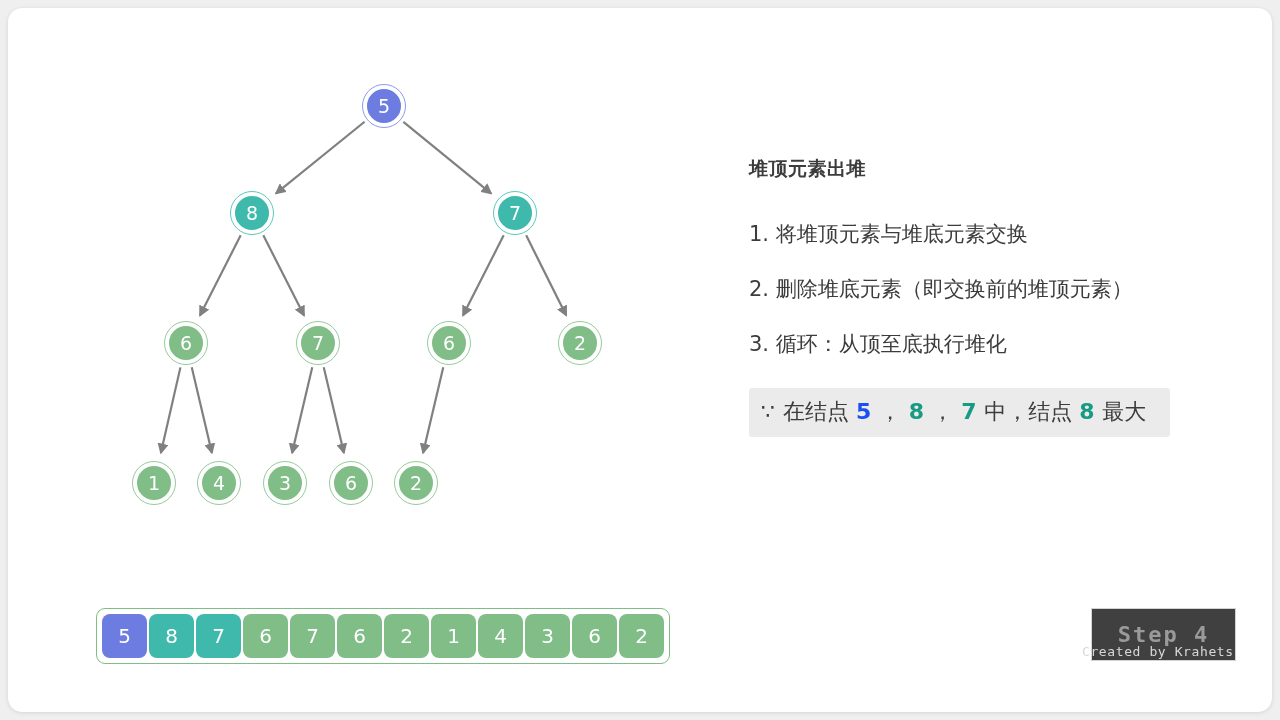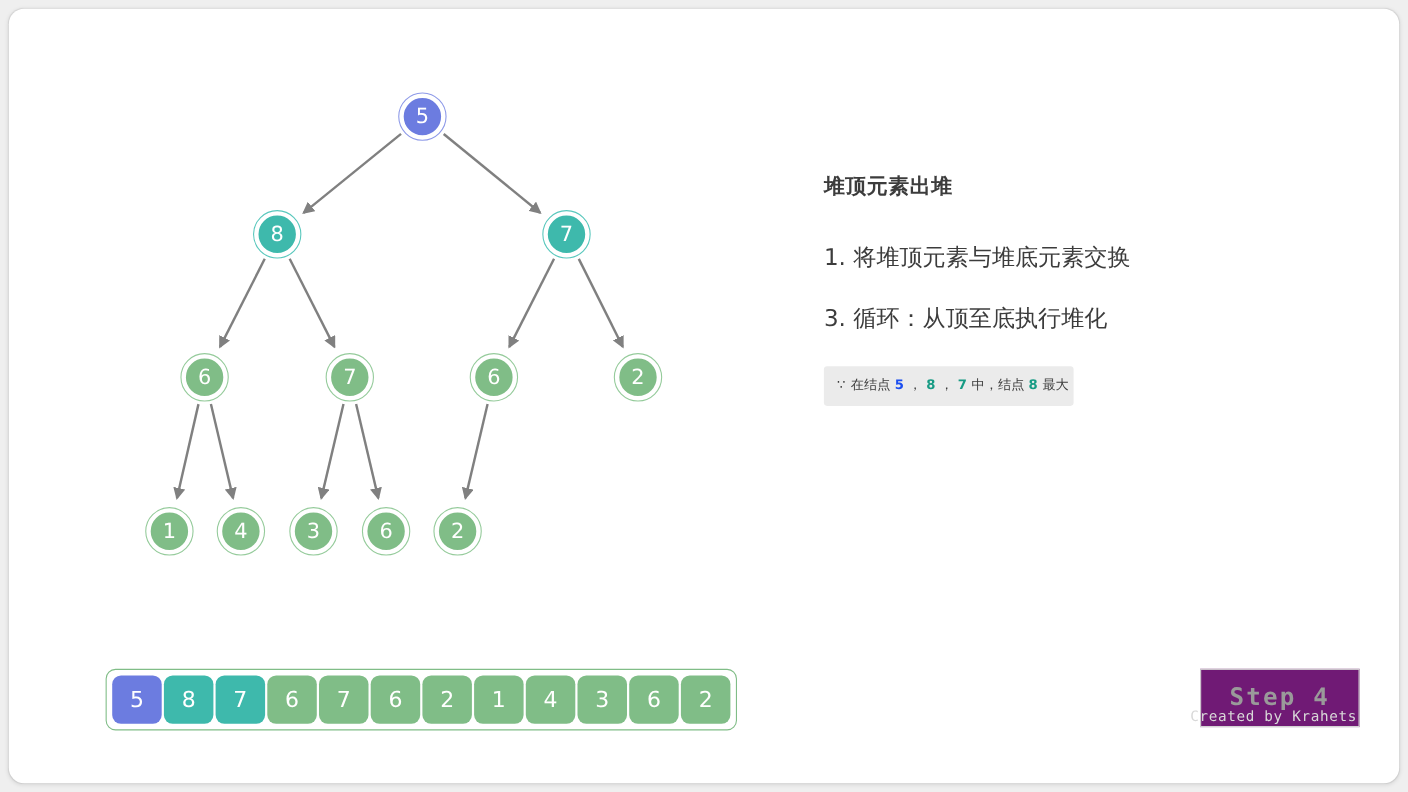--- a/index.html
+++ b/index.html
@@ -255,6 +255,7 @@
     <div id="panel-title">堆顶元素出堆</div>
     <div id="steps-list">
         <div class="step-line">1.  将堆顶元素与堆底元素交换</div>
+        <div class="step-line">2.  删除堆底元素（即交换前的堆顶元素）</div>
         <div class="step-line">3.  循环：从顶至底执行堆化</div>
       </div>
     <div id="note-box">

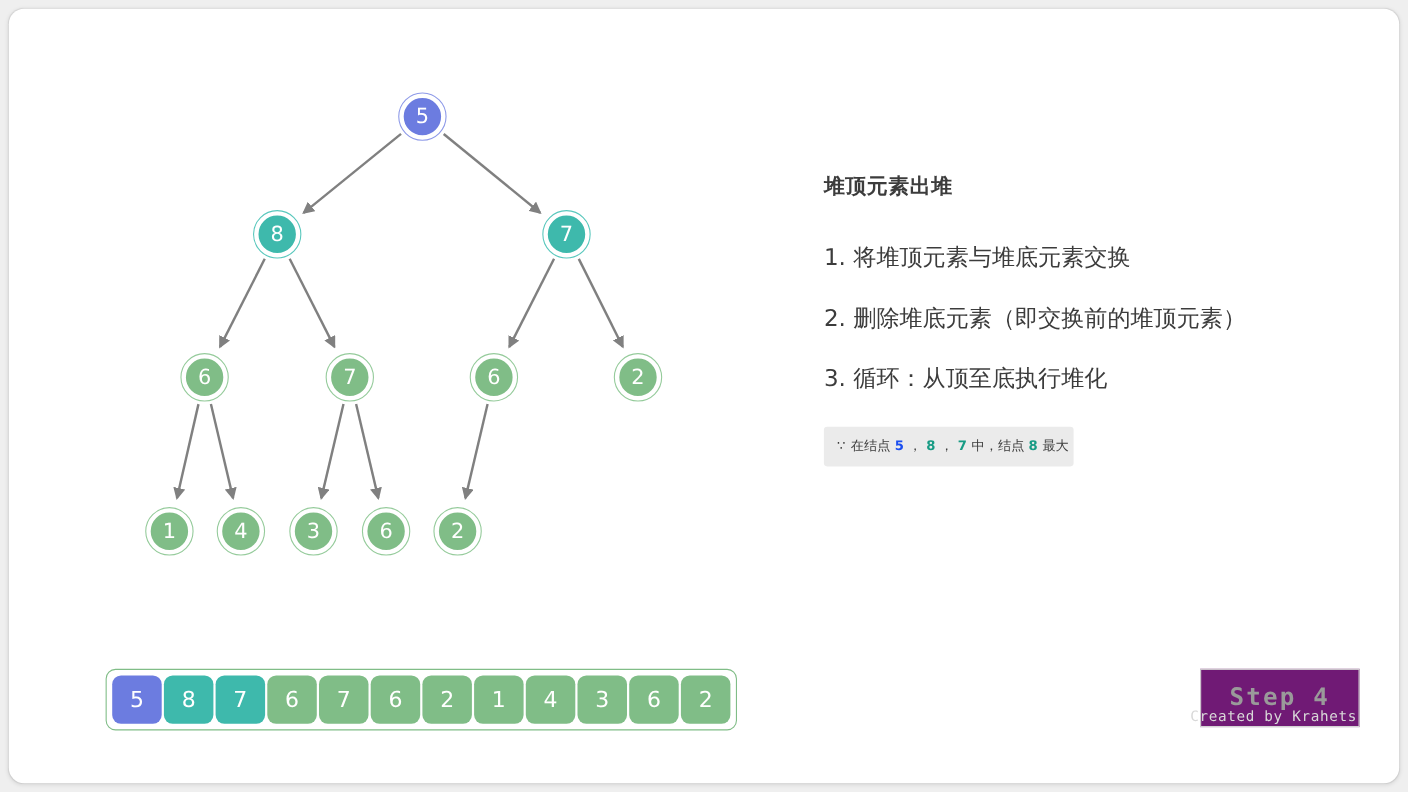--- a/index.html
+++ b/index.html
@@ -116,9 +116,9 @@
     display: inline-block;
     background: #ebebeb;
     border-radius: 3px;
-    padding: 9px 4px 10px 12px;
-    font-family: "DejaVu Sans", sans-serif;
-    font-size: 12px;
+    padding: 9px 24px 10px 12px;
+    font-family: "DejaVu Sans", sans-serif;
+    font-size: 22px;
     color: #3c3c3c;
     white-space: nowrap;
     margin-top: 3px;

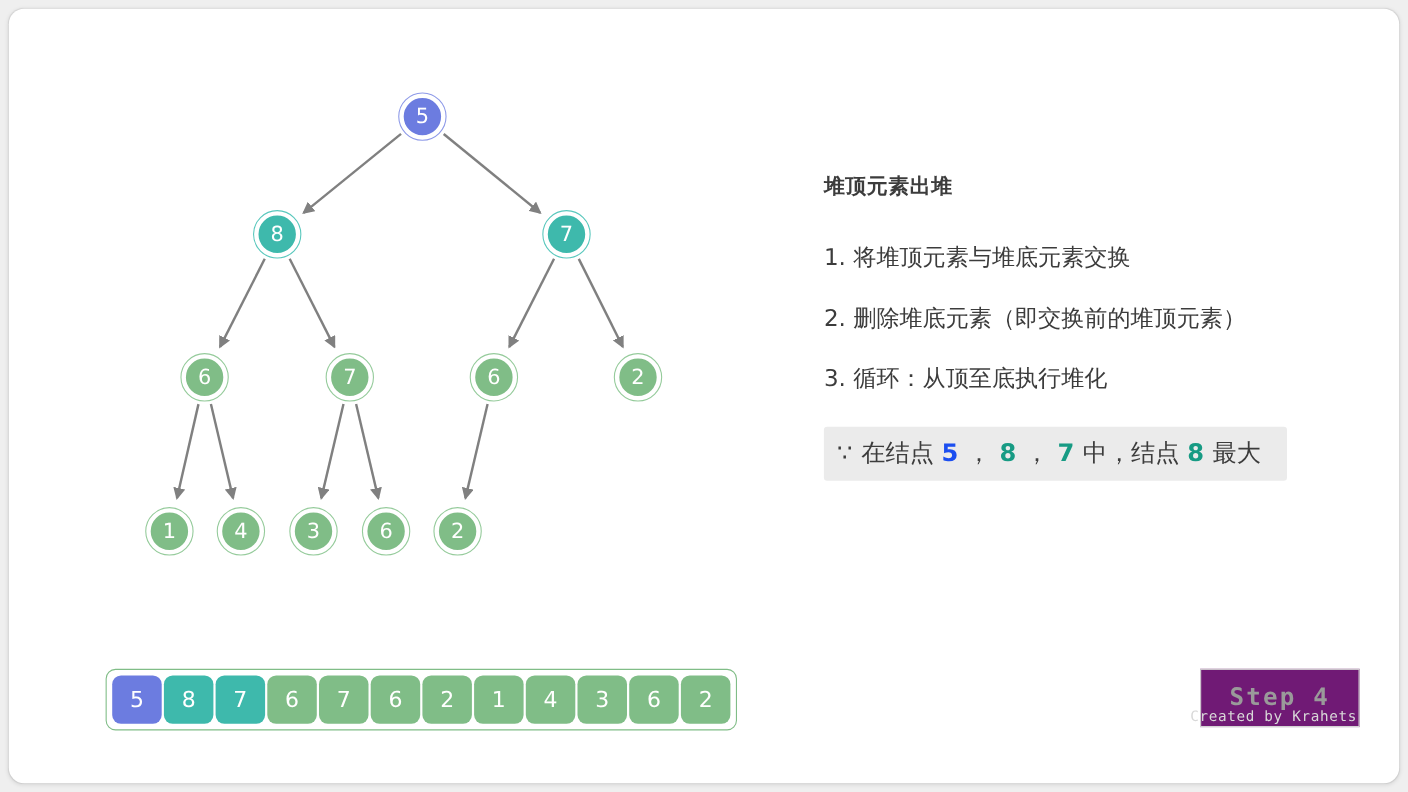--- a/index.html
+++ b/index.html
@@ -145,7 +145,7 @@
     font-size: 22px;
     letter-spacing: 2px;
     color: #9a9a9a;
-    background: #701a75;
+    background: #404040;
   }
 
   #credit {

